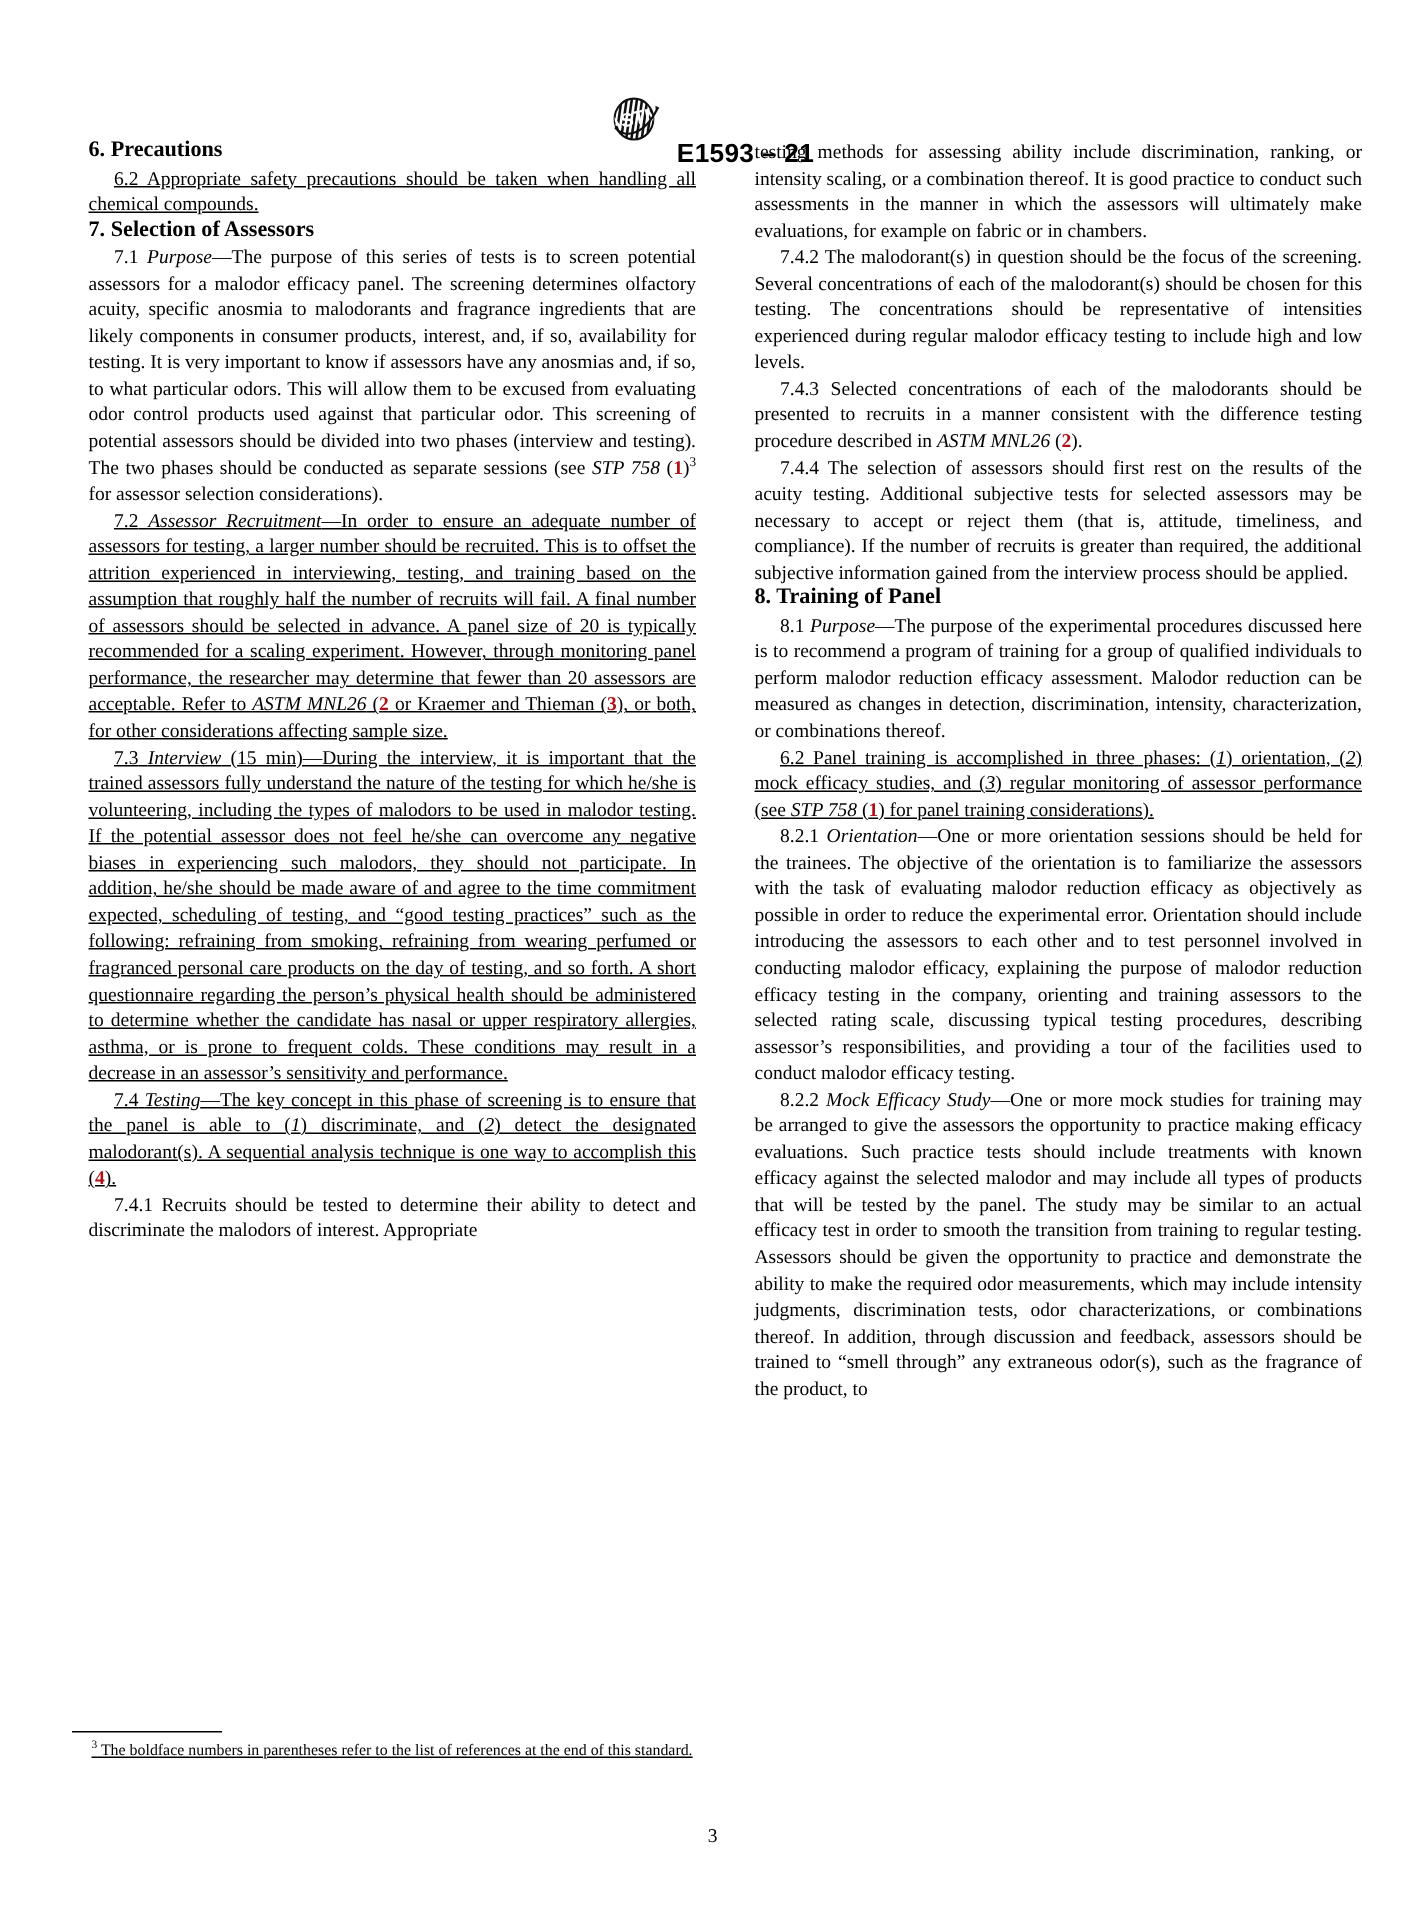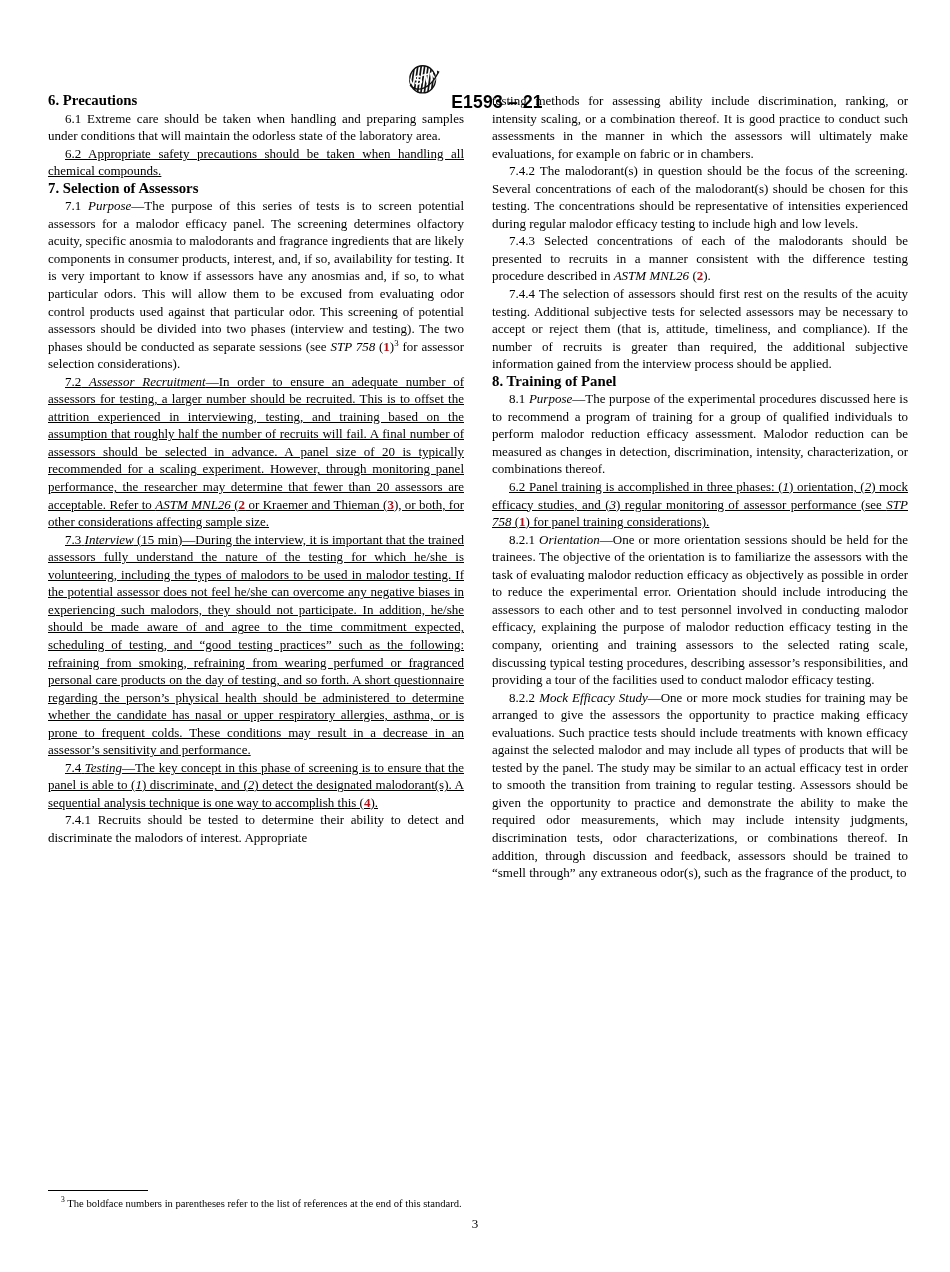--- a/index.html
+++ b/index.html
@@ -56,6 +56,7 @@
   .col {
     width: 416px;
     position: relative;
+    margin-left: 11px;
   }
   .col-left { }
   .col-right { }

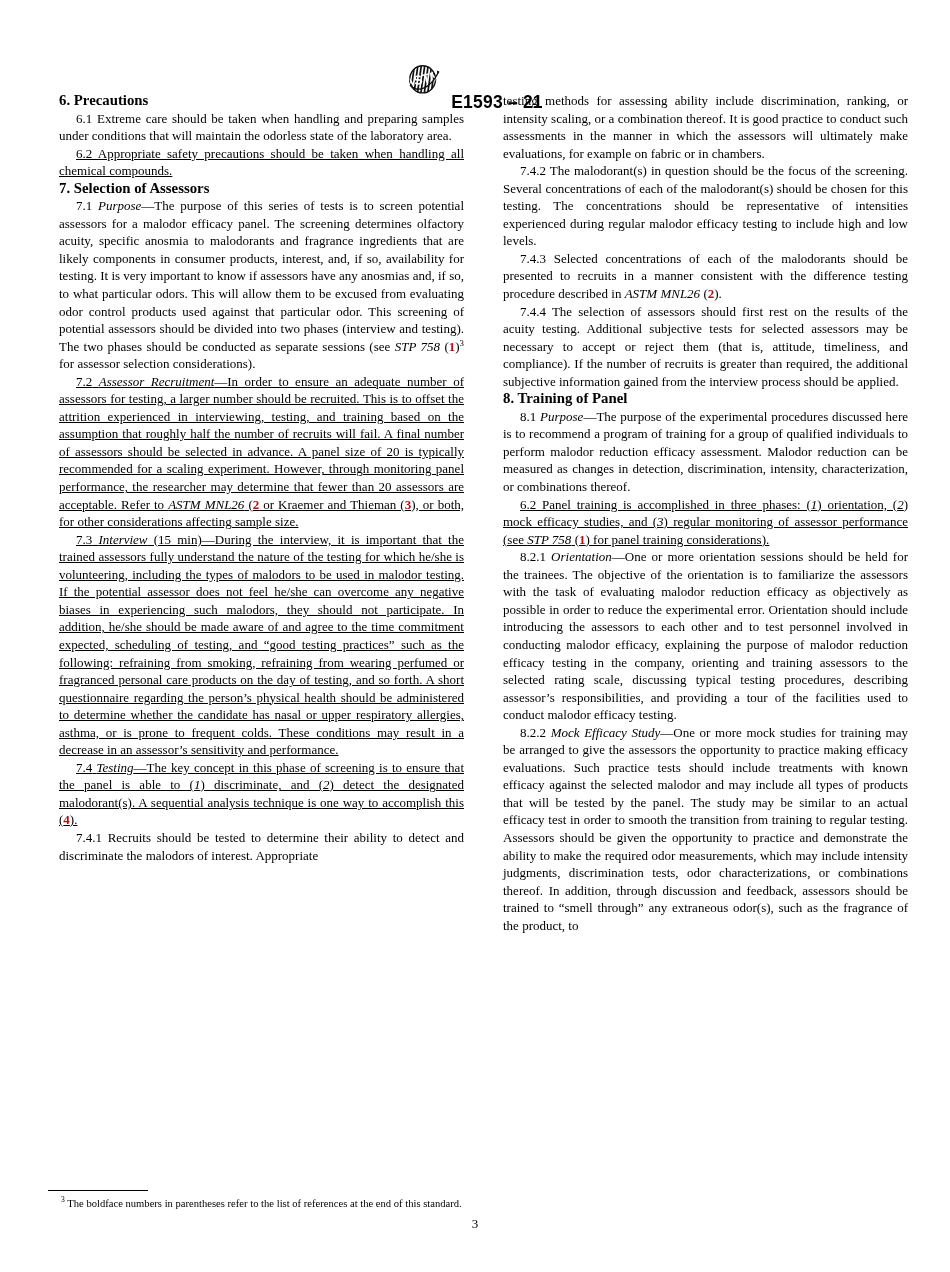--- a/index.html
+++ b/index.html
@@ -174,7 +174,6 @@
 
       <h3 class="section">6.  Precautions</h3>
 
-      <p class="para gap-after-sec">6.1 Extreme care should be taken when handling and preparing samples under conditions that will maintain the odorless state of the laboratory area.</p>
 
       <p class="para gap-para">6.2 Appropriate safety precautions should be taken when handling all chemical compounds.</p>
 

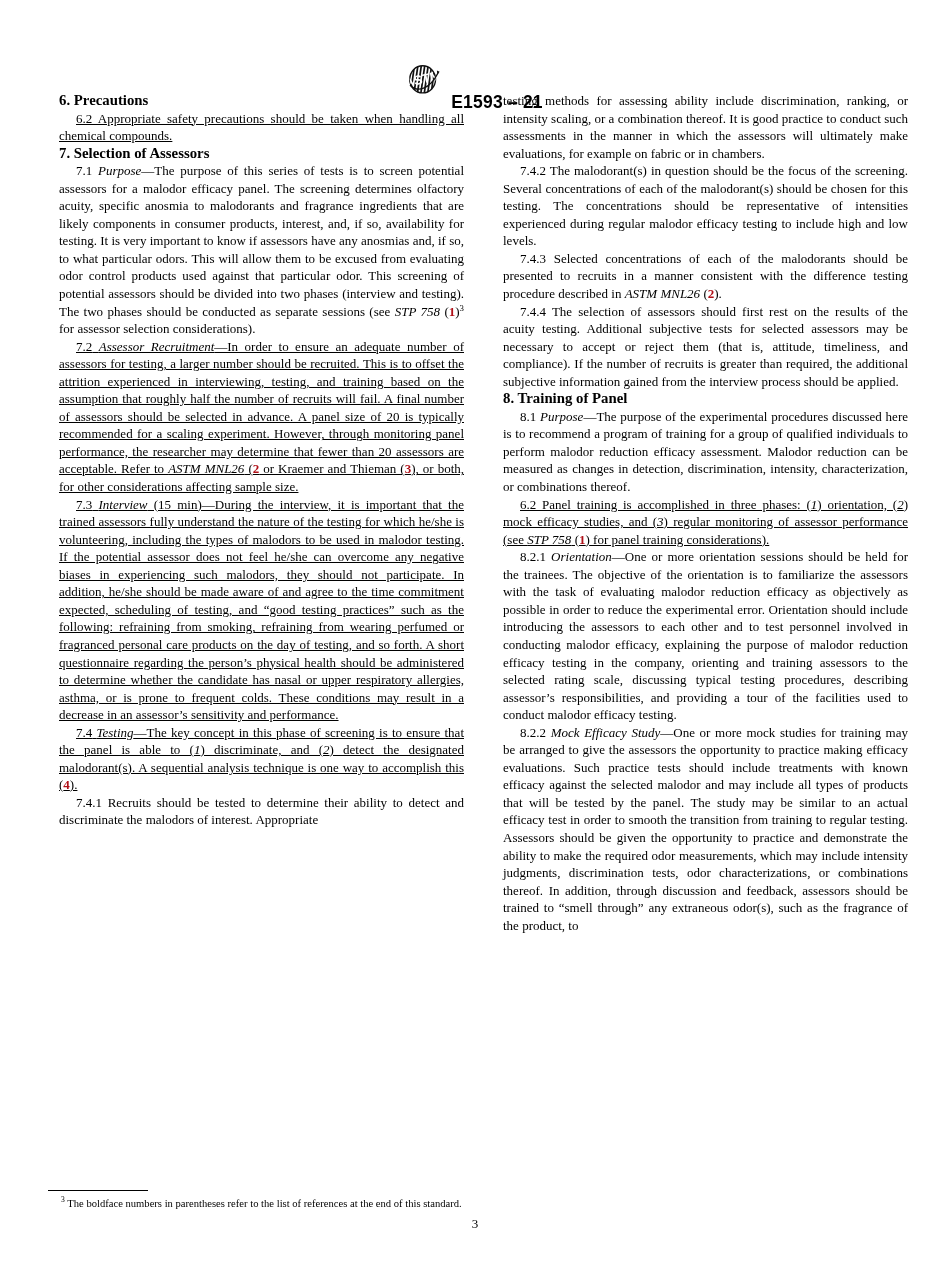--- a/index.html
+++ b/index.html
@@ -102,8 +102,9 @@
   .footnote-wrap {
     position: absolute;
     left: 48px;
-    top: 1190px;
+    top: 1154px;
     width: 416px;
+    text-decoration: underline;
   }
   .footnote-rule {
     width: 100px;

